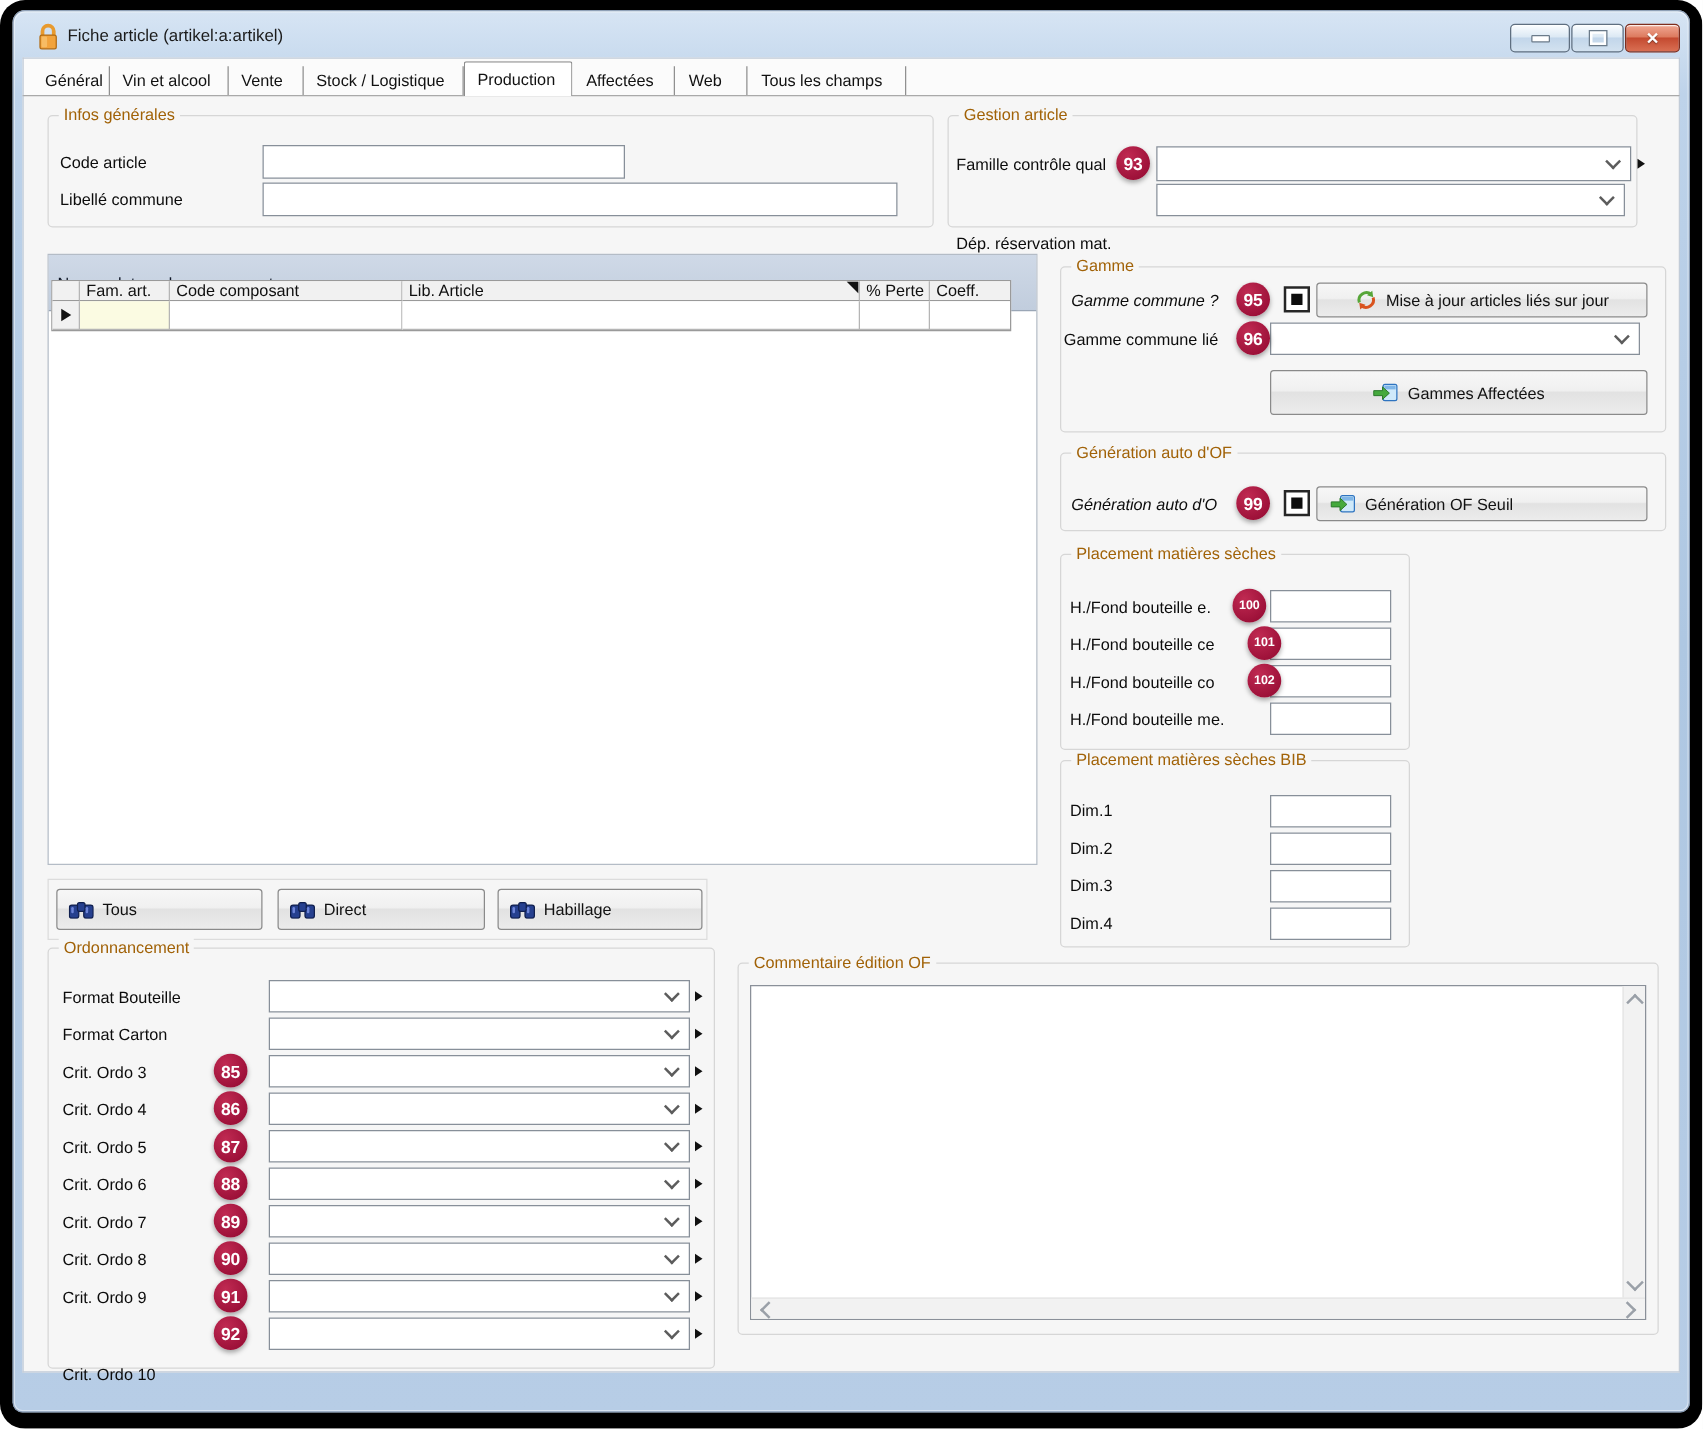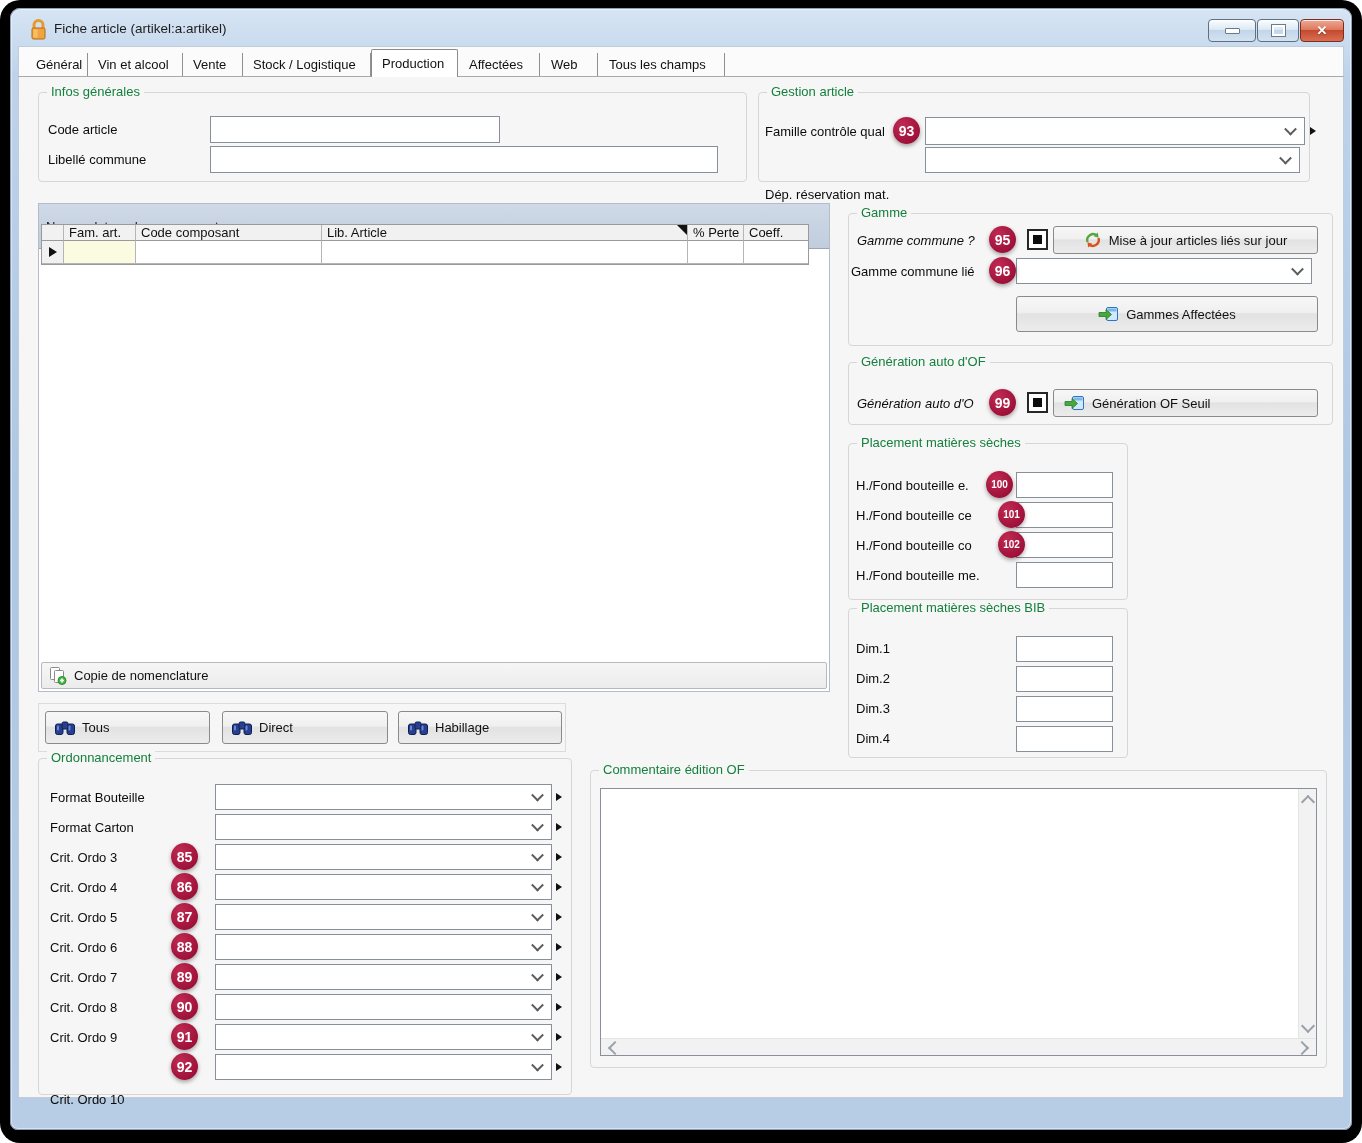--- a/index.html
+++ b/index.html
@@ -22,7 +22,7 @@
     border-right:1px solid #909090;box-sizing:border-box;z-index:2;cursor:default;}
   .tab.active{top:49px;height:28px;background:#fff;border:1px solid #8c8c8c;border-bottom:none;border-radius:2px 2px 0 0;z-index:4;}
   .groupbox{border:1px solid #d6d6d6;border-radius:4px;box-sizing:border-box;}
-  .glabel{position:absolute;top:-9px;left:8px;background:#f6f6f6;padding:0 4px;font-size:13px;color:#15803d;white-space:nowrap;}
+  .glabel{position:absolute;top:-9px;left:8px;background:#f6f6f6;padding:0 4px;font-size:13px;color:#a16207;white-space:nowrap;}
   .lbl{font-size:13px;color:#0c0c0c;white-space:nowrap;}
   .lbl.it{font-style:italic;}
   .tbox{background:#fff;border:1px solid #878f99;box-sizing:border-box;font-size:13px;padding:0 5px;font-family:"Liberation Sans",sans-serif;}

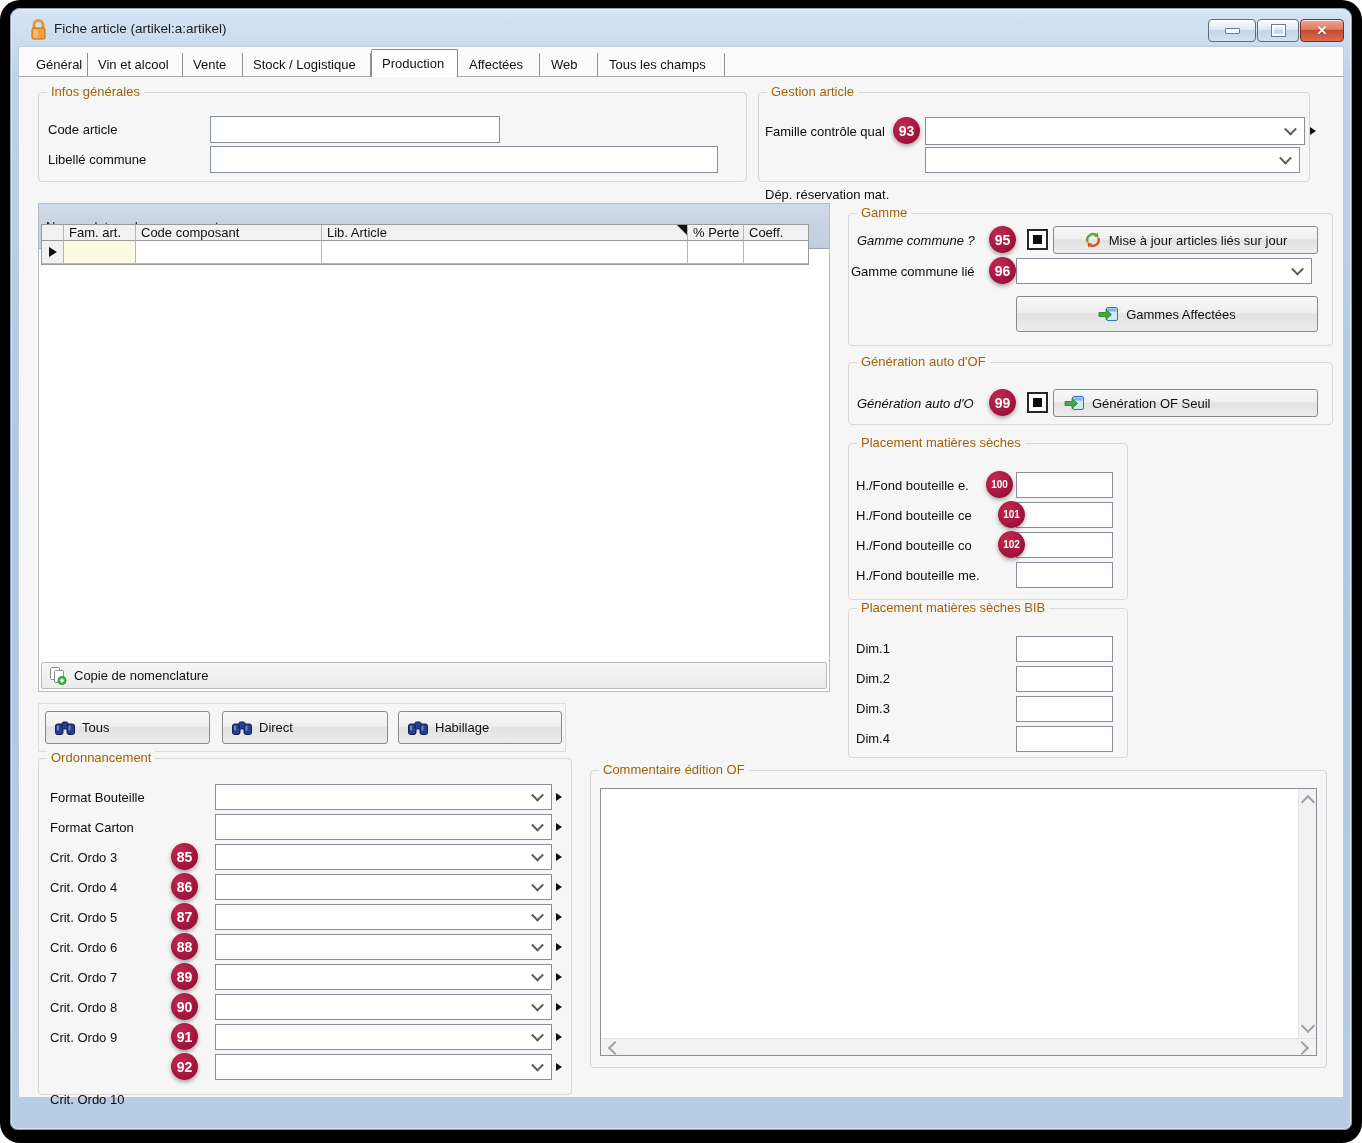--- a/index.html
+++ b/index.html
@@ -150,15 +150,6 @@
         <div class="td" style="width:64px;height:23px;border-right:none;"></div>
       </div>
     </div>
-    <div class="btn" style="position:absolute;left:2px;bottom:2px;width:786px;height:27px;justify-content:flex-start;padding-left:6px;background:linear-gradient(#f6f6f6,#ececec);border:1px solid #b9b9b9;border-radius:2px;">
-      <svg width="19" height="19" viewBox="0 0 19 19">
-        <rect x="2.5" y="1.5" width="9" height="12" rx="1" fill="#fff" stroke="#8a8a8a"></rect>
-        <rect x="6.5" y="4.5" width="9" height="12" rx="1" fill="#fff" stroke="#8a8a8a"></rect>
-        <circle cx="14" cy="14.5" r="4" fill="#43b943" stroke="#2a8f2a"></circle>
-        <path d="M14 12.5 v4 M12 14.5 h4" stroke="#fff" stroke-width="1.6"></path>
-      </svg>
-      <span>Copie de nomenclature</span>
-    </div>
   </div>
 
   <div class="abs" style="left:38px;top:703px;width:528px;height:49px;border:1px solid #dcdcdc;box-sizing:border-box;"></div>

